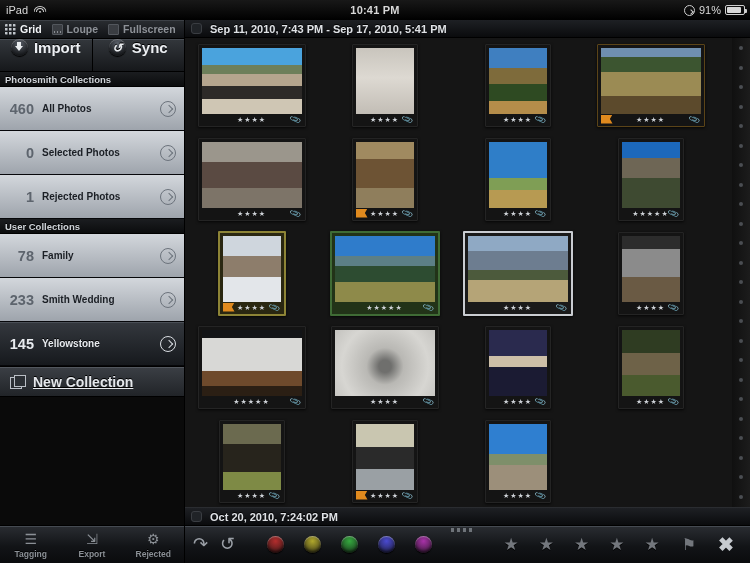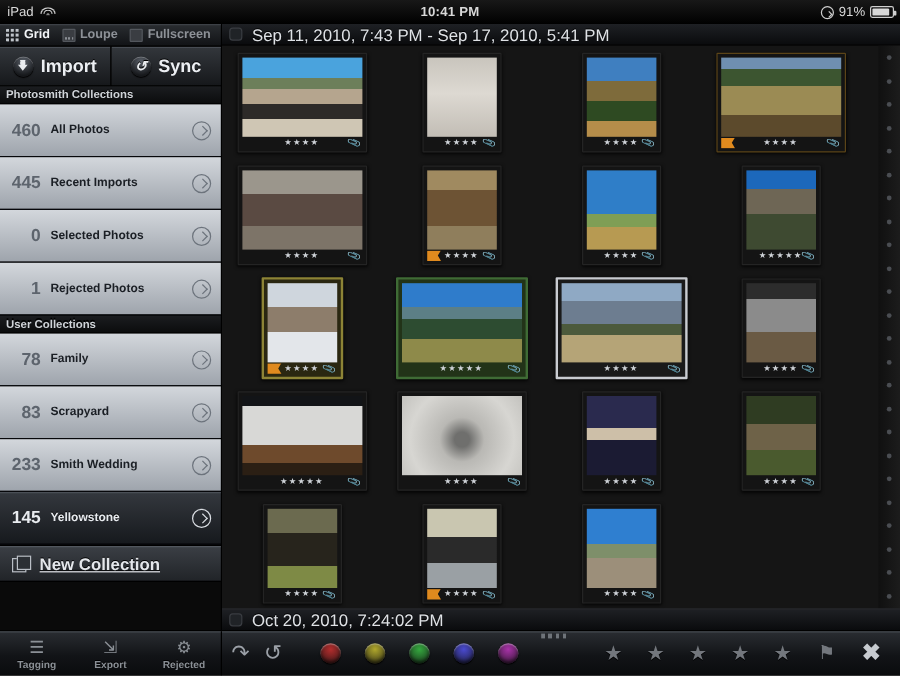--- a/index.html
+++ b/index.html
@@ -105,7 +105,7 @@
      gap:8px; padding-left:6px; border-bottom:1px solid #000; }
   .datebar.bottom { position:absolute; left:0; right:0; bottom:0; border-top:1px solid #2a2c30; border-bottom:none;}
   .db-ico { width:11px; height:11px; border-radius:3px; border:1.3px solid #3a3d42; background:#202327; flex:none;}
-  .db-text { font-size:14px; color:#dfe2e6; font-weight:normal; text-shadow:0 -1px 0 #000;}
+  .db-text { font-size:11px; color:#dfe2e6; font-weight:bold; text-shadow:0 -1px 0 #000;}
 
   .gridarea { position:absolute; left:0; right:18px; top:18px; bottom:18px; }
   .gridrow { display:flex; height:94px; }

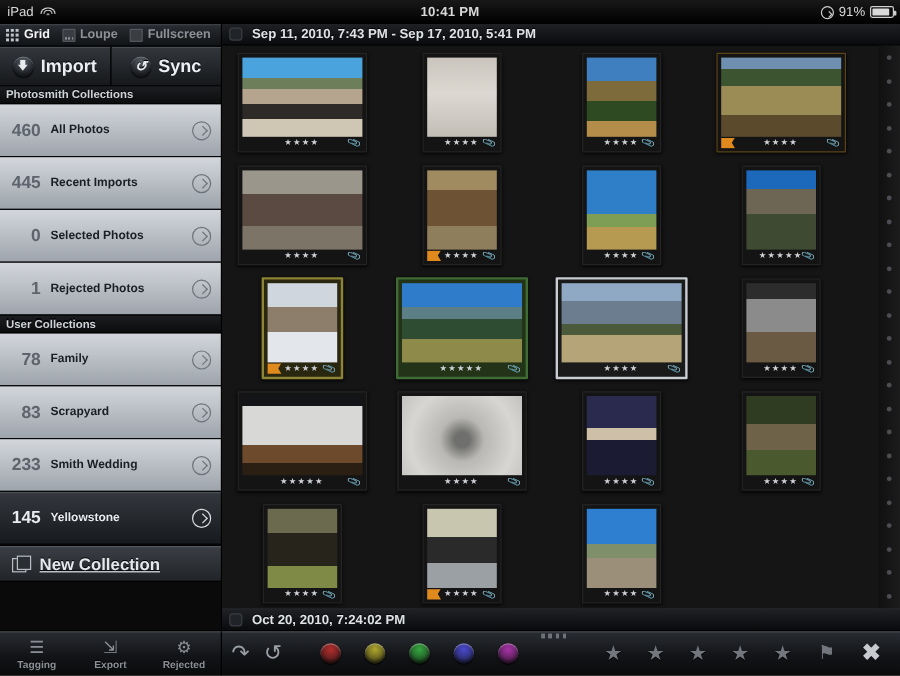--- a/index.html
+++ b/index.html
@@ -54,7 +54,7 @@
   .ico-full { background:#3a3d42; border:1px solid #53575d;}
 
   .topbuttons { height:33px; display:flex; border-bottom:1px solid #000;}
-  .tbtn { flex:1; display:flex; align-items:center; justify-content:center; gap:6px;
+  .tbtn { flex:1; display:flex; justify-content:center; gap:6px;
      background:linear-gradient(#33373c,#16181b); color:#eceff3; font-size:15px; font-weight:bold;
      border-right:1px solid #000; box-shadow:inset 0 1px 0 #474c53; text-shadow:0 -1px 0 #000;}
   .tbtn:last-child{border-right:none;}

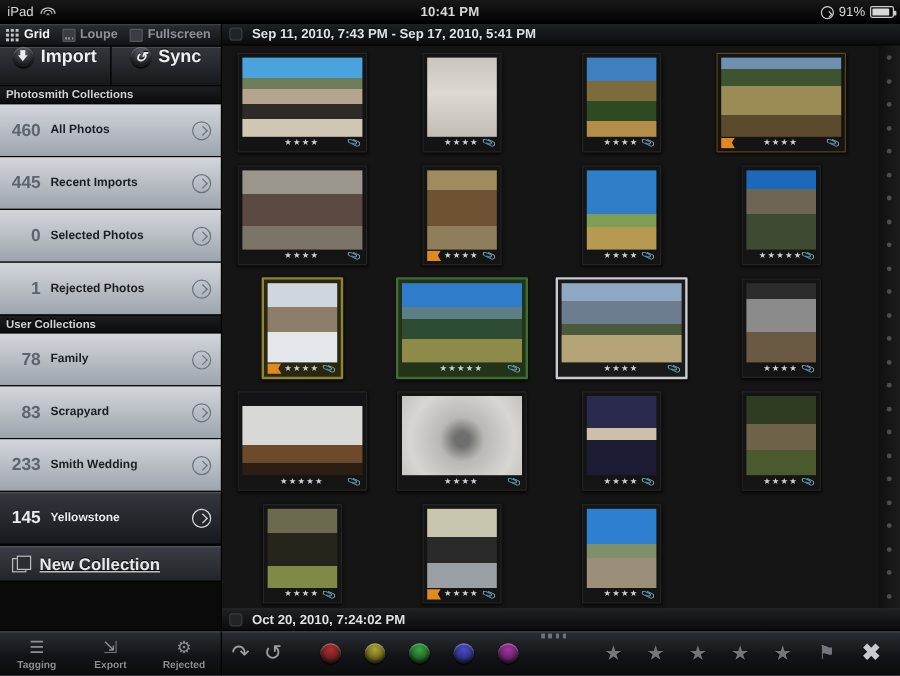--- a/index.html
+++ b/index.html
@@ -216,11 +216,6 @@
     <div class="collection">
       <span class="c-count">460</span>
       <span class="c-name">All Photos</span>
-      <span class="c-chev"></span>
-    </div>
-    <div class="collection">
-      <span class="c-count">445</span>
-      <span class="c-name">Recent Imports</span>
       <span class="c-chev"></span>
     </div>
     <div class="collection">

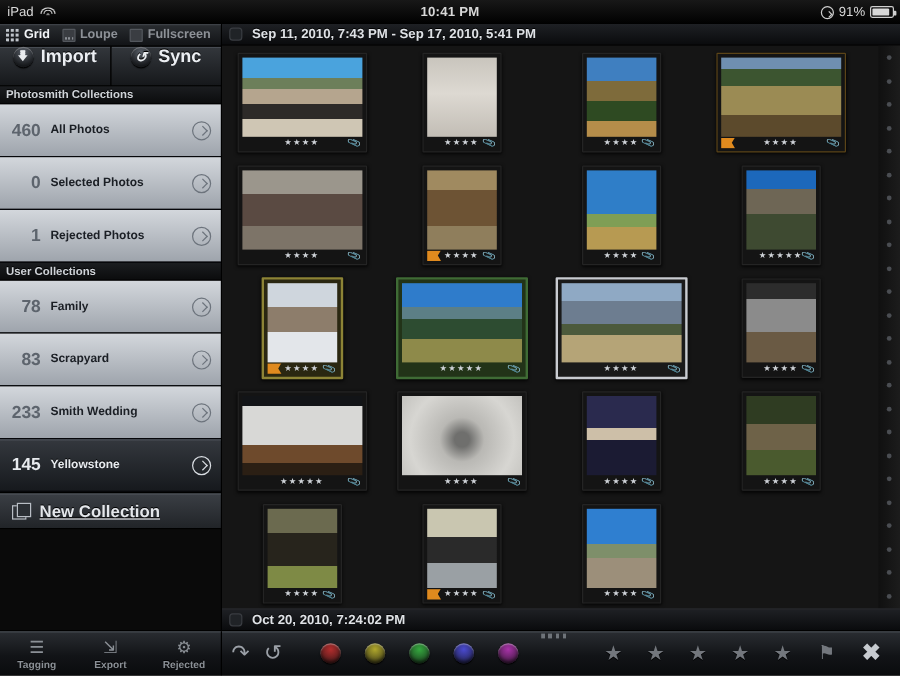--- a/index.html
+++ b/index.html
@@ -234,11 +234,6 @@
     <div class="collection">
       <span class="c-count">78</span>
       <span class="c-name">Family</span>
-      <span class="c-chev"></span>
-    </div>
-    <div class="collection">
-      <span class="c-count">83</span>
-      <span class="c-name">Scrapyard</span>
       <span class="c-chev"></span>
     </div>
     <div class="collection">

